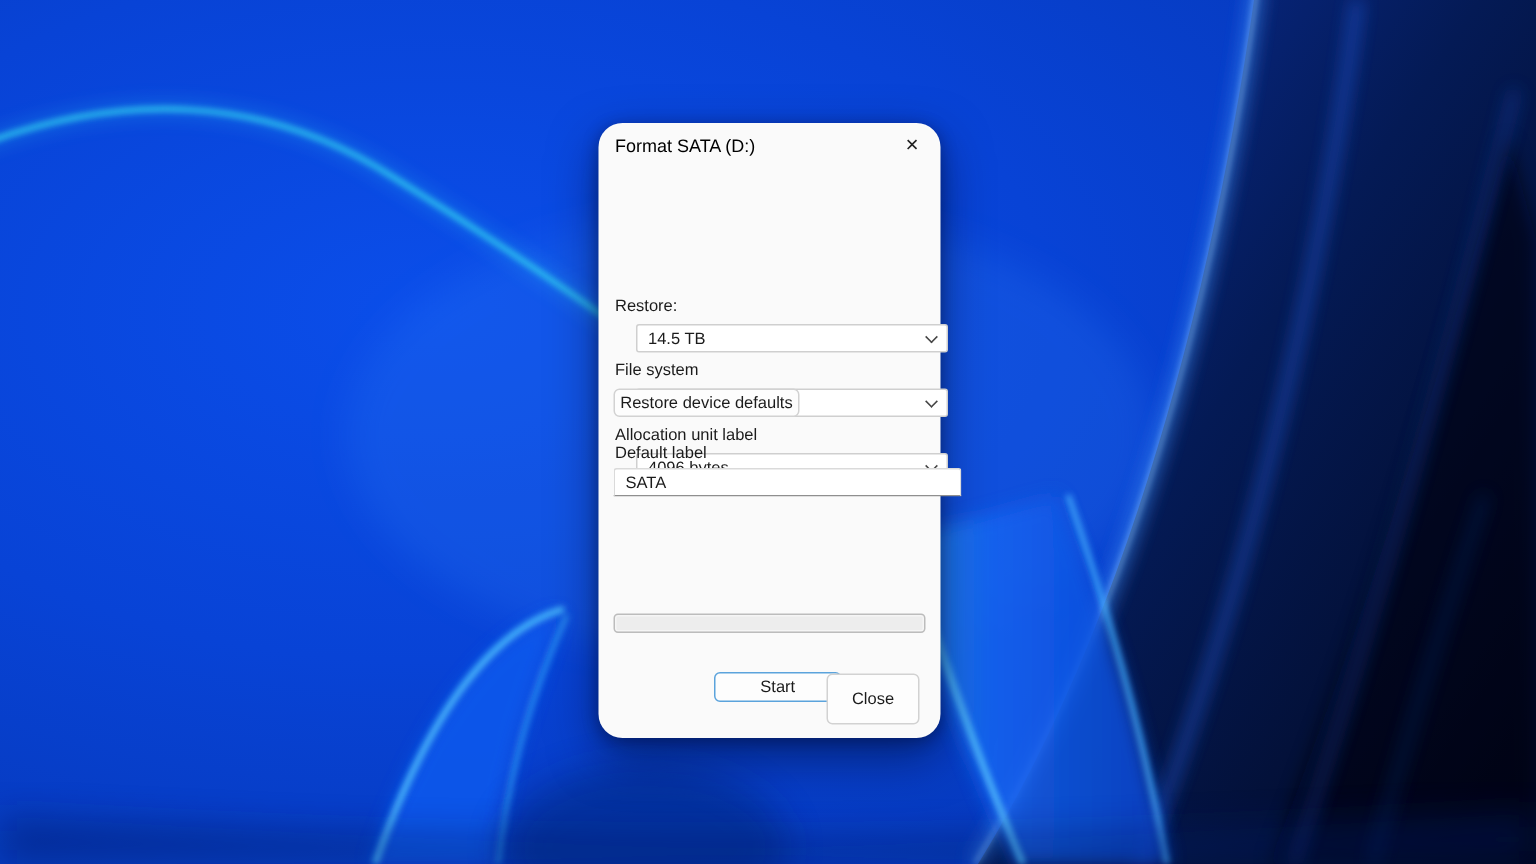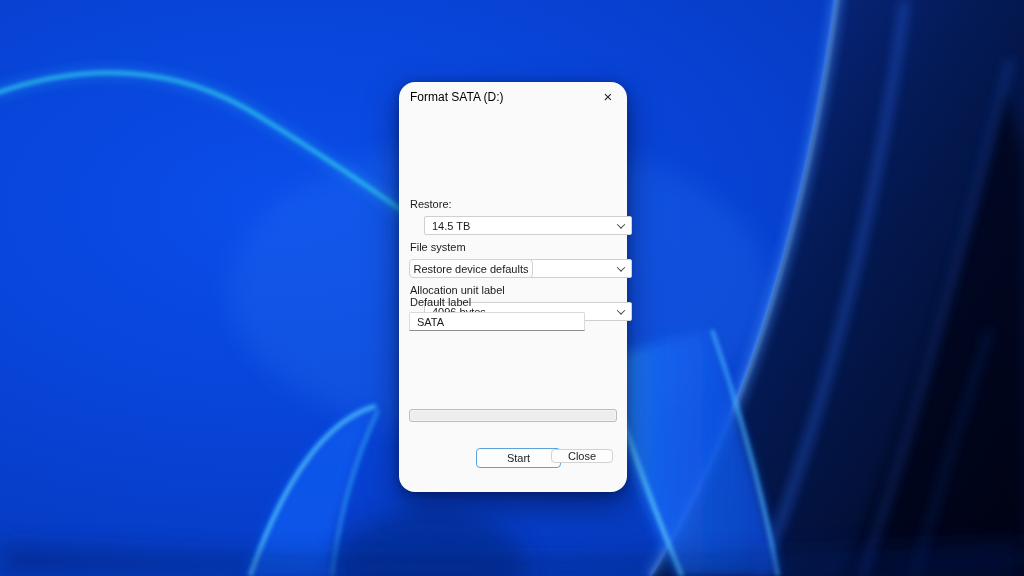--- a/index.html
+++ b/index.html
@@ -44,7 +44,7 @@
   }
 
   .text-input {
-    position: absolute; left: 10px; width: 176px; height: 19px;
+    position: absolute; left: 10px; width: 232px; height: 19px;
     background: #ffffff; border: 1px solid #dadada; border-bottom: 1px solid #8f8f8f;
     border-radius: 2px 2px 0 0; font-size: 11px; padding: 0 7px; color: #1b1b1b;
     font-family: "Liberation Sans", sans-serif; outline: none;

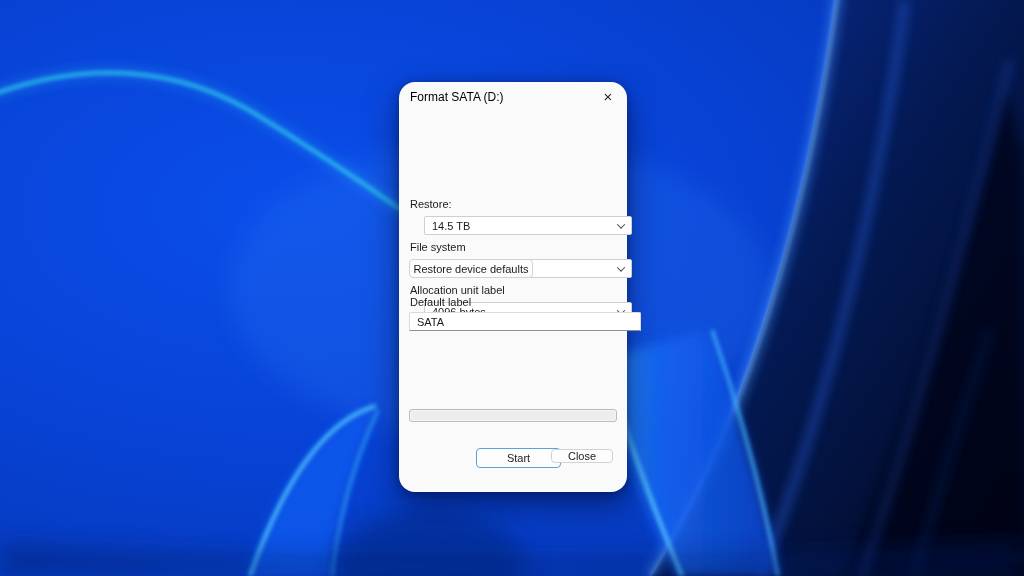--- a/index.html
+++ b/index.html
@@ -73,7 +73,7 @@
   .progress-fill { height: 100%; width: 0%; background: #26a0da; }
 
   .start-btn { left: 77px; top: 366px; width: 85px; height: 20px; border: 1.5px solid #5ba3dc; }
-  .close-action-btn { left: 152px; top: 367px; width: 62px; height: 14px; }
+  .close-action-btn { left: 152px; top: 367px; width: 62px; height: 34px; }
 </style>
 </head>
 <body>

